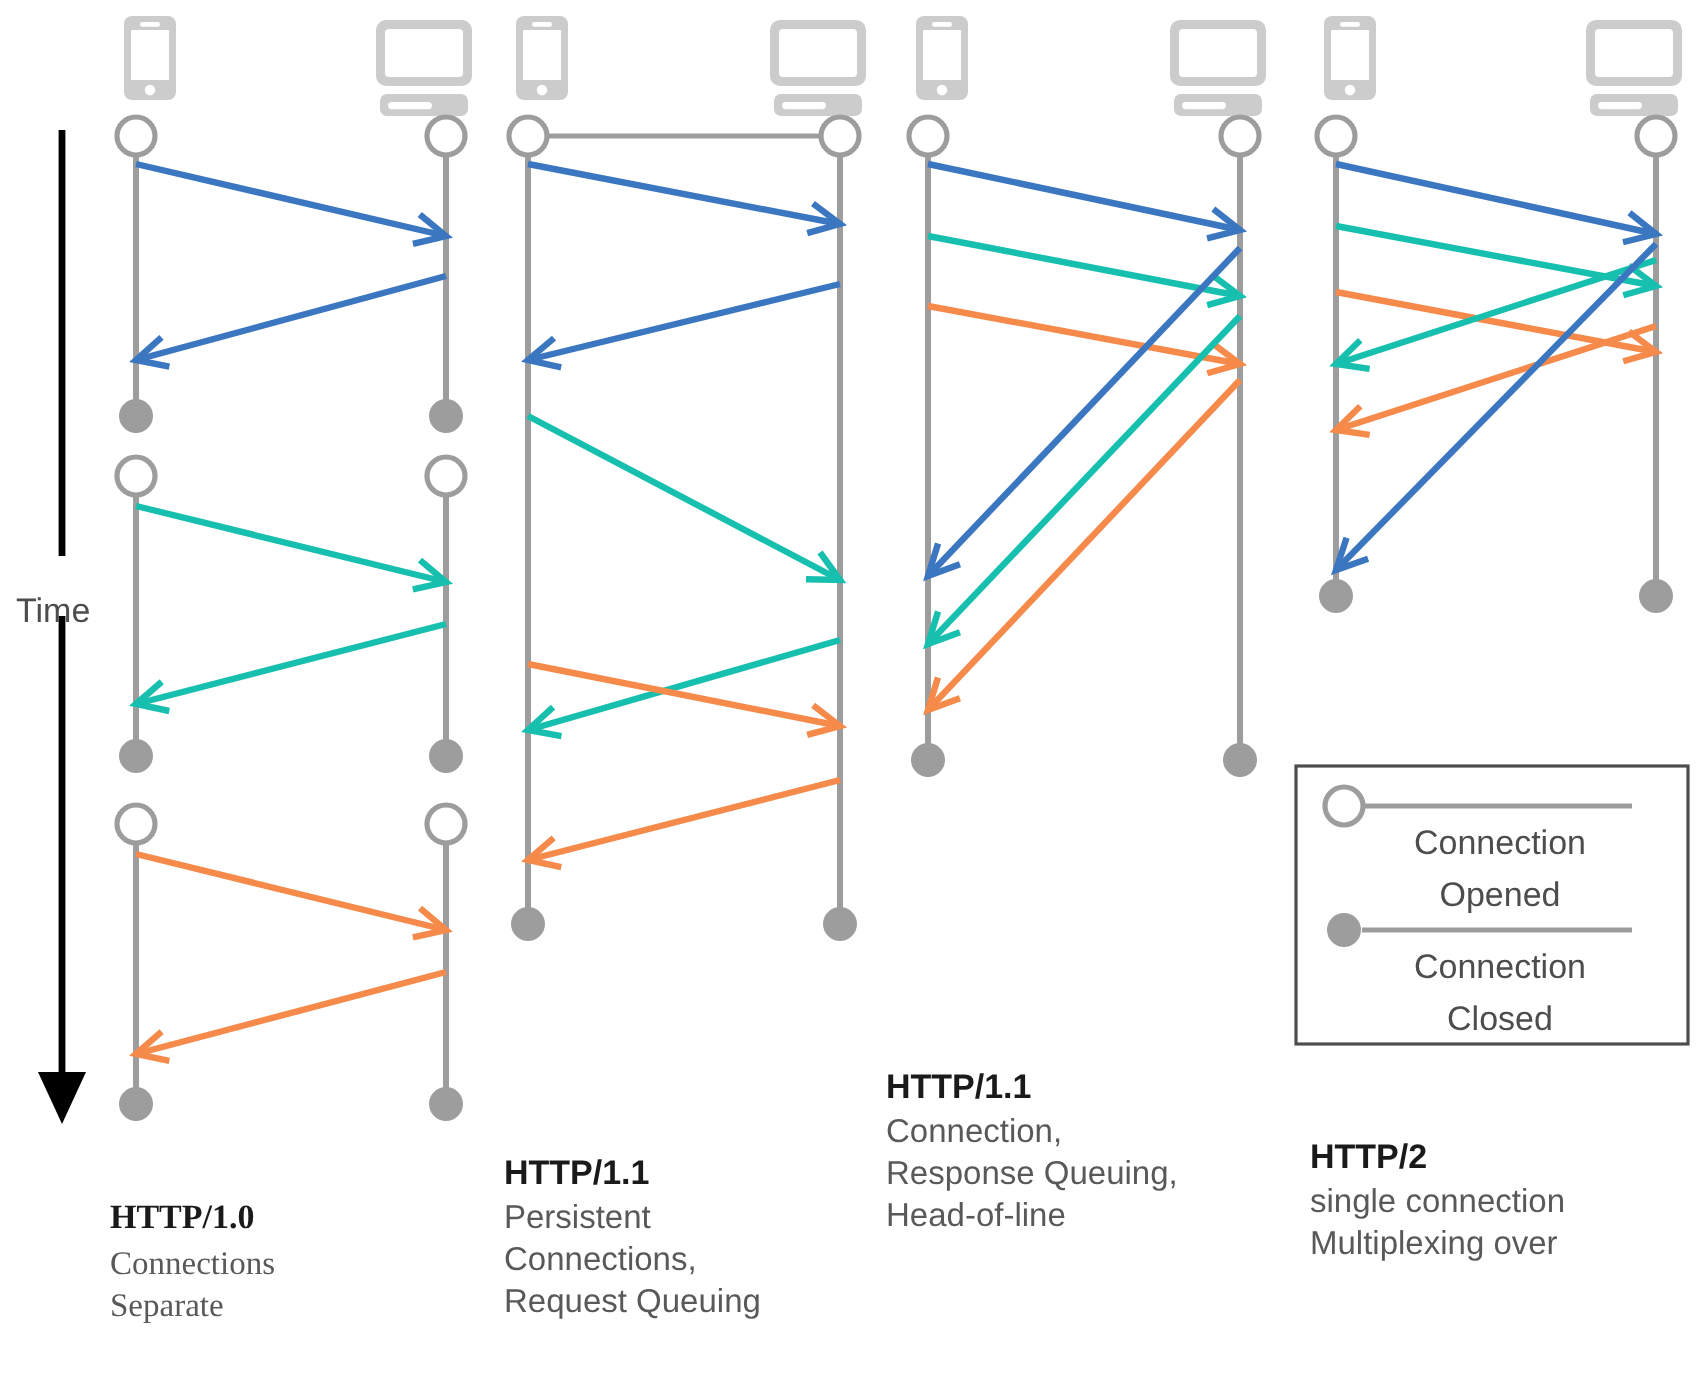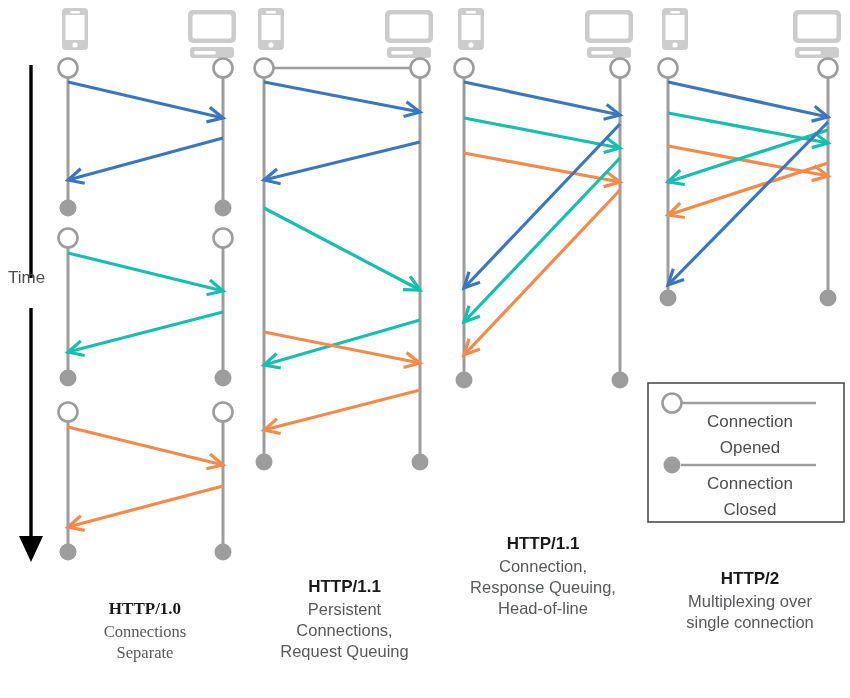--- a/index.html
+++ b/index.html
@@ -155,7 +155,7 @@
       </g>
   </svg>
 
-  <div class="time-label" style="left:8px;top:268px;text-align:center;">Time</div>
+  <div class="time-label" style="left:8px;top:296px;text-align:center;">Time</div>
 
   <div class="col-label" id="lab0" style="left:55px;top:598px;width:180px;font-family:Liberation Serif, serif;">
     <span class="title">HTTP/1.0</span>

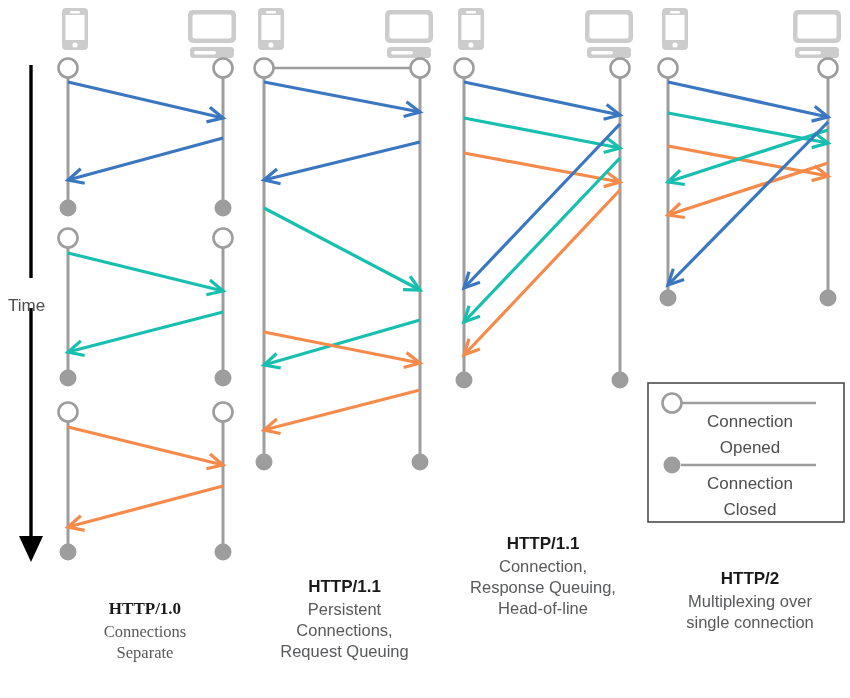--- a/index.html
+++ b/index.html
@@ -7,7 +7,7 @@
        font-family:"Liberation Sans","DejaVu Sans",sans-serif;}
   #stage{position:absolute;left:0;top:0;width:850px;height:698px;}
   svg.diagram{position:absolute;left:0;top:0;width:850px;height:698px;}
-  .col-label{position:absolute;text-align:center;color:#58595b;line-height:1.28;}
+  .col-label{position:absolute;text-align:left;color:#58595b;line-height:1.28;}
   .col-label .title{font-weight:bold;color:#1a1a1a;font-size:17px;display:block;margin-bottom:1px;}
   .col-label .sub{font-size:16.5px;display:block;color:#58595b;}
   .time-label{position:absolute;font-size:17px;color:#4d4d4d;}

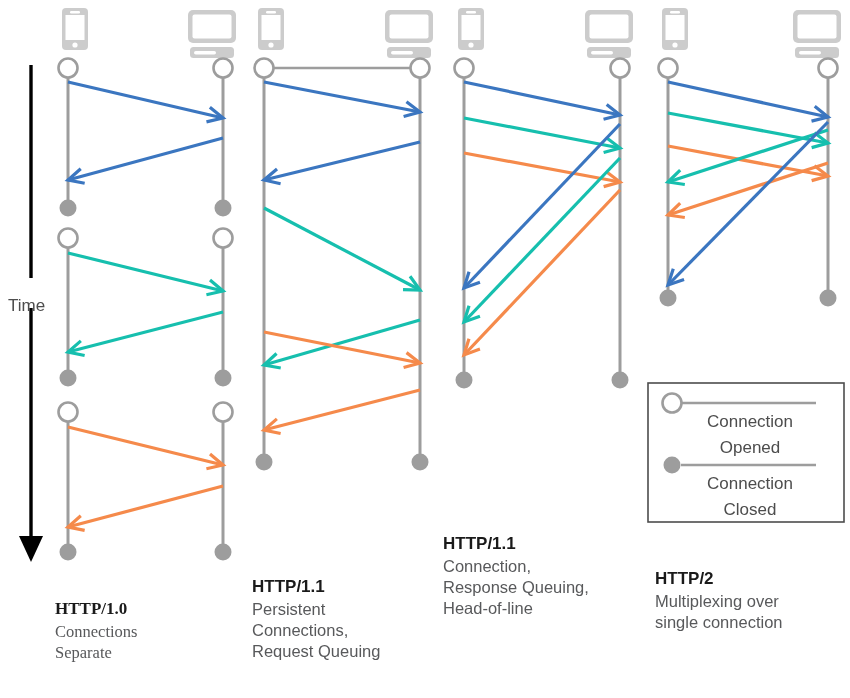--- a/index.html
+++ b/index.html
@@ -179,8 +179,8 @@
 
   <div class="col-label" id="lab3" style="left:655px;top:568px;width:190px;">
     <span class="title">HTTP/2</span>
+    <span class="sub">single connection</span>
     <span class="sub">Multiplexing over</span>
-    <span class="sub">single connection</span>
   </div>
 </div>
 

